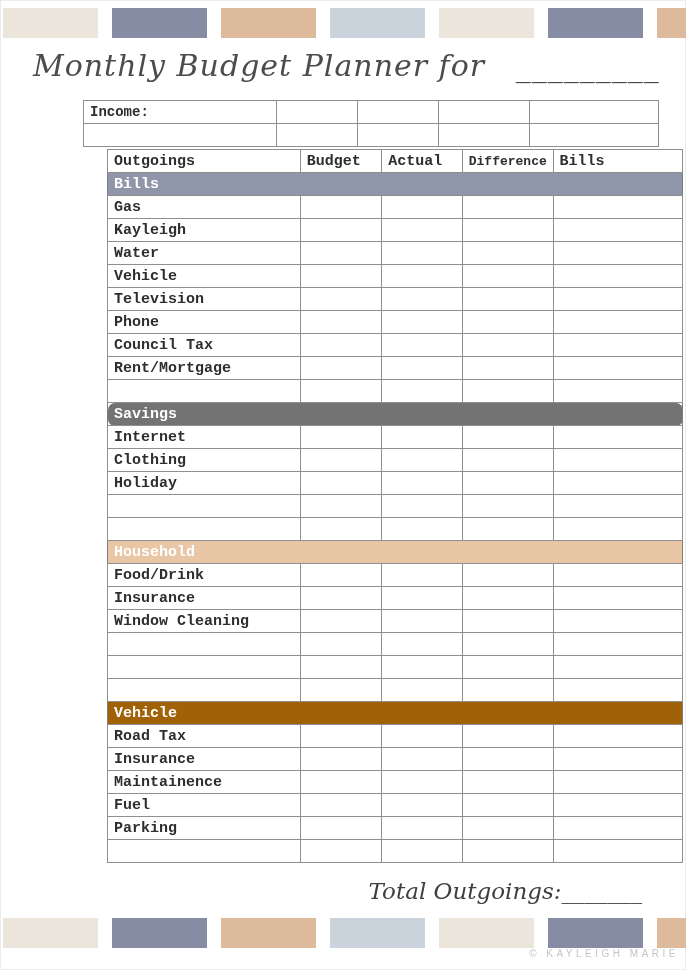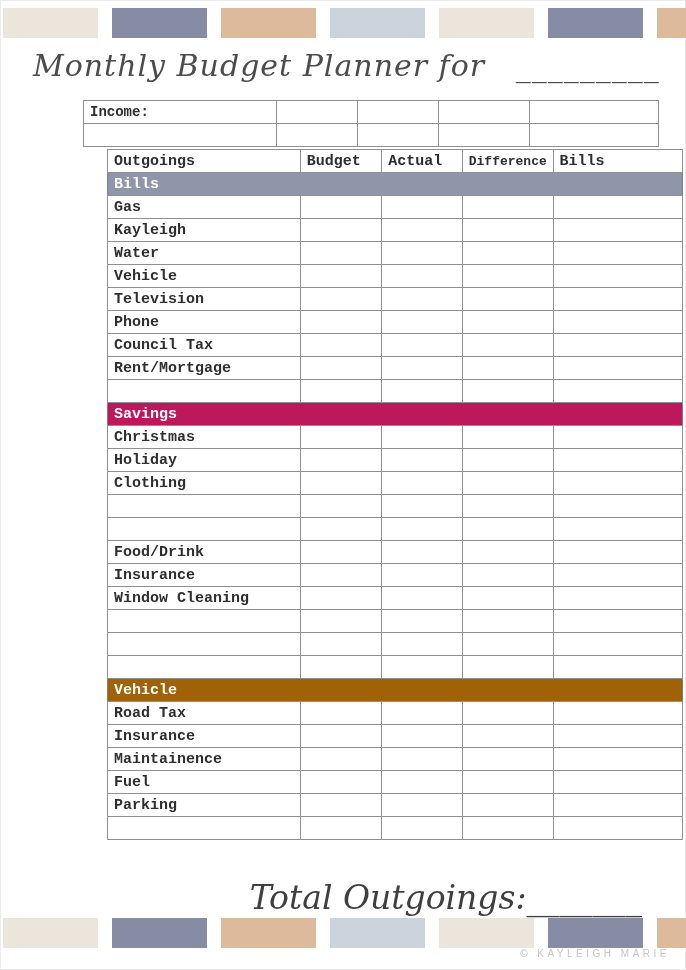--- a/index.html
+++ b/index.html
@@ -229,7 +229,7 @@
           <td></td>
         </tr>
         <tr class="section-row">
-          <td colspan="5" style="background: #be185d;">Savings</td>
+          <td colspan="5" style="background: #737373; border-radius: 7px;">Savings</td>
         </tr>
         <tr>
           <td>Christmas</td>

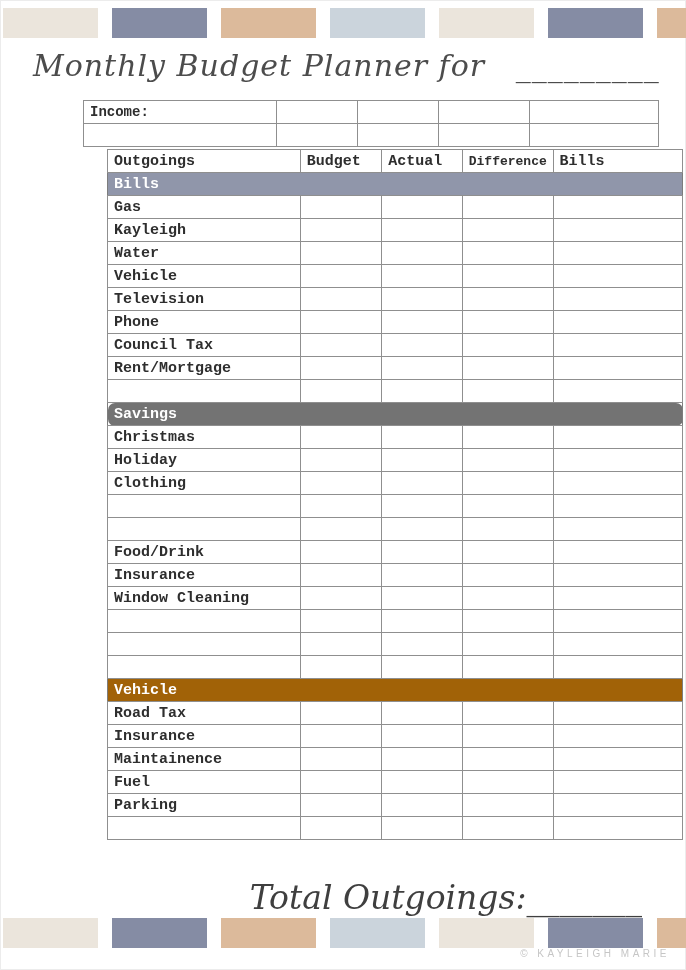--- a/index.html
+++ b/index.html
@@ -232,7 +232,7 @@
           <td colspan="5" style="background: #737373; border-radius: 7px;">Savings</td>
         </tr>
         <tr>
-          <td>Christmas</td>
+          <td>Internet</td>
           <td></td>
           <td></td>
           <td></td>

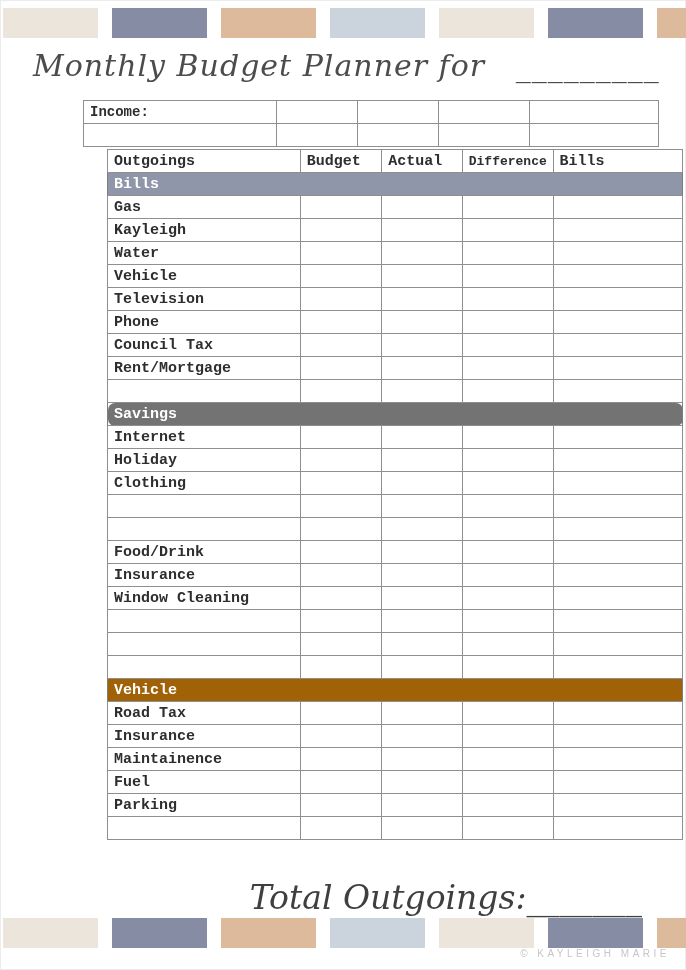--- a/index.html
+++ b/index.html
@@ -239,14 +239,14 @@
           <td></td>
         </tr>
         <tr>
+          <td>Clothing</td>
+          <td></td>
+          <td></td>
+          <td></td>
+          <td></td>
+        </tr>
+        <tr>
           <td>Holiday</td>
-          <td></td>
-          <td></td>
-          <td></td>
-          <td></td>
-        </tr>
-        <tr>
-          <td>Clothing</td>
           <td></td>
           <td></td>
           <td></td>

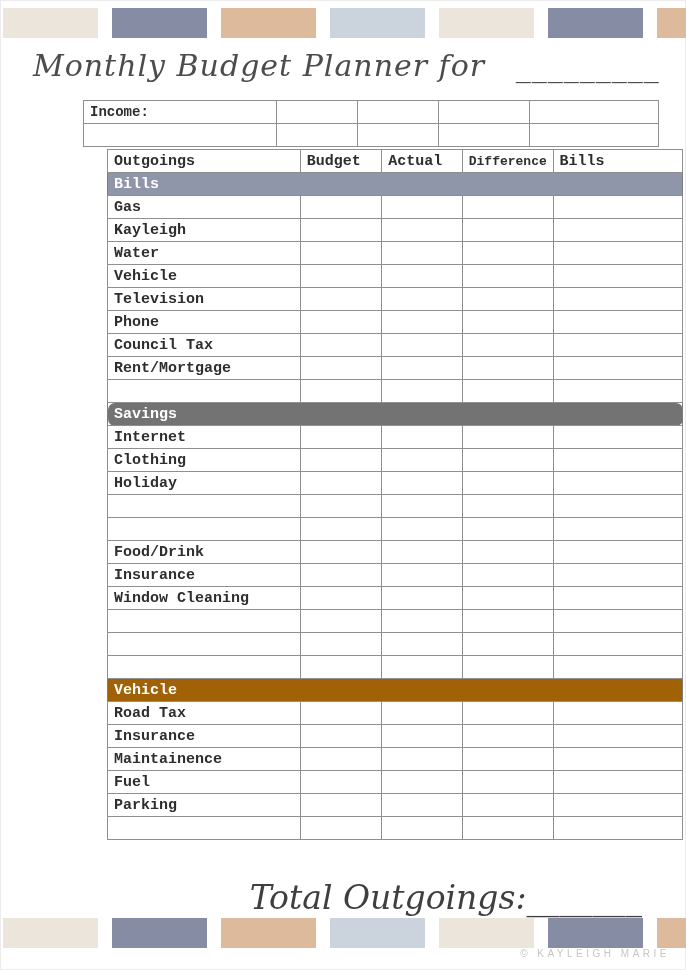--- a/index.html
+++ b/index.html
@@ -266,6 +266,9 @@
           <td></td>
           <td></td>
         </tr>
+        <tr class="section-row">
+          <td colspan="5" style="background: rgb(233, 198, 166);">Household</td>
+        </tr>
         <tr>
           <td>Food/Drink</td>
           <td></td>

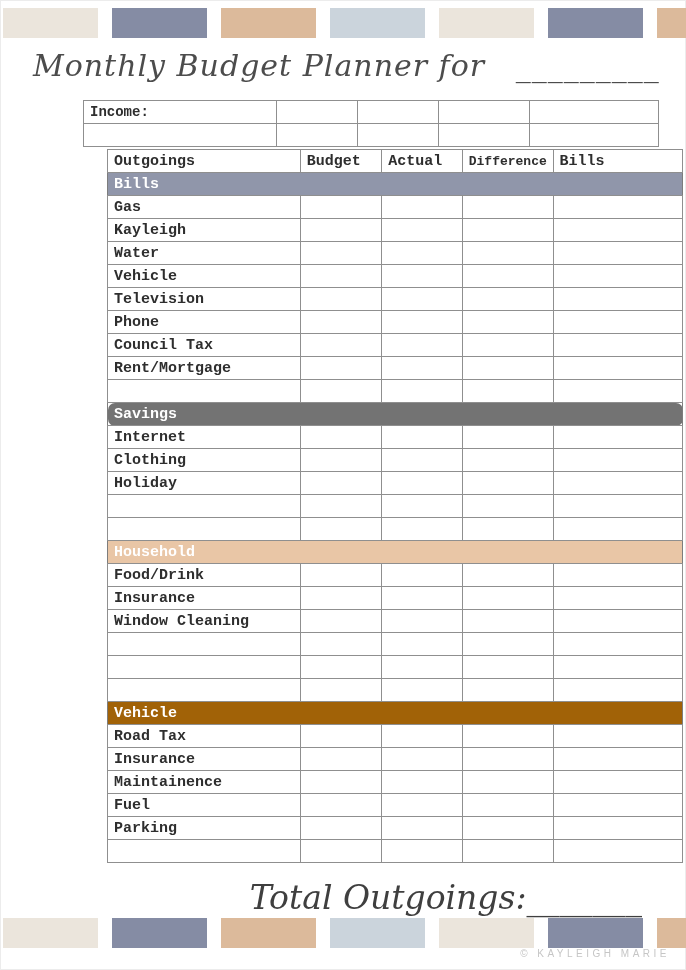--- a/index.html
+++ b/index.html
@@ -44,7 +44,7 @@
   .total {
     position: absolute;
     right: 44px; top: 878px;
-    font-size: 33px;
+    font-size: 23px;
     color: #3f3f3f;
   }
 

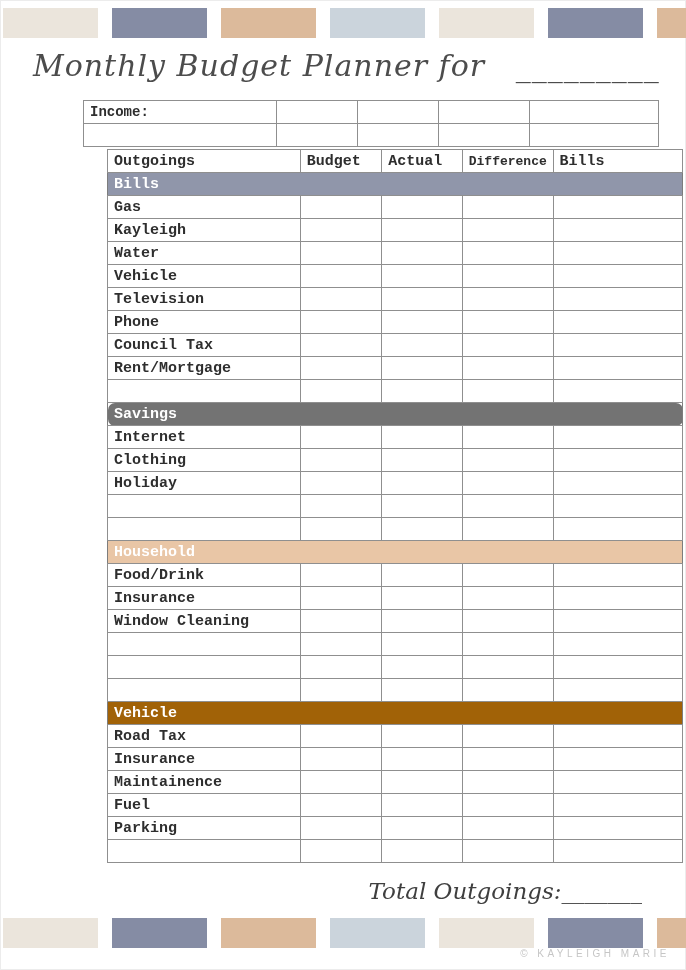--- a/index.html
+++ b/index.html
@@ -84,7 +84,7 @@
 
   .copyright {
     position: absolute;
-    right: 16px; top: 948px;
+    right: 7px; top: 948px;
     font-family: "Liberation Sans", sans-serif;
     font-size: 10px;
     letter-spacing: 3.5px;

